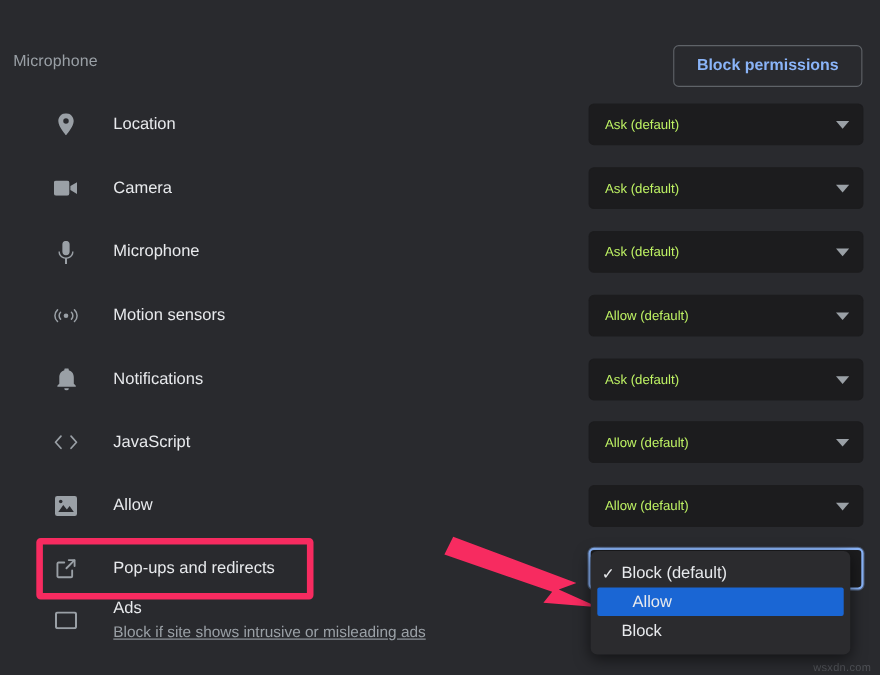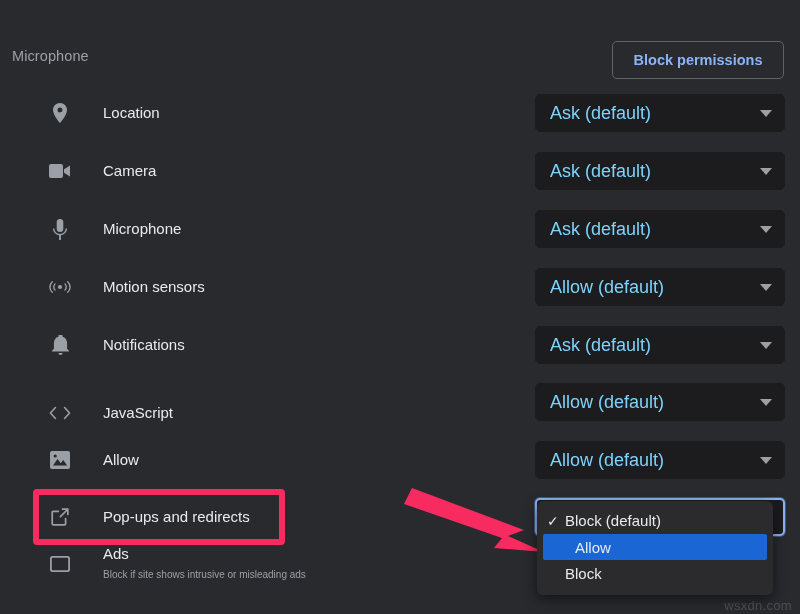--- a/index.html
+++ b/index.html
@@ -64,7 +64,7 @@
     cursor: pointer;
   }
   .sel .val {
-    flex: 1; font-size: 18px; color: #7dd3fc; white-space: nowrap;
+    flex: 1; font-size: 12px; color: #bef264; white-space: nowrap;
   }
   .sel .caret {
     width: 0; height: 0;

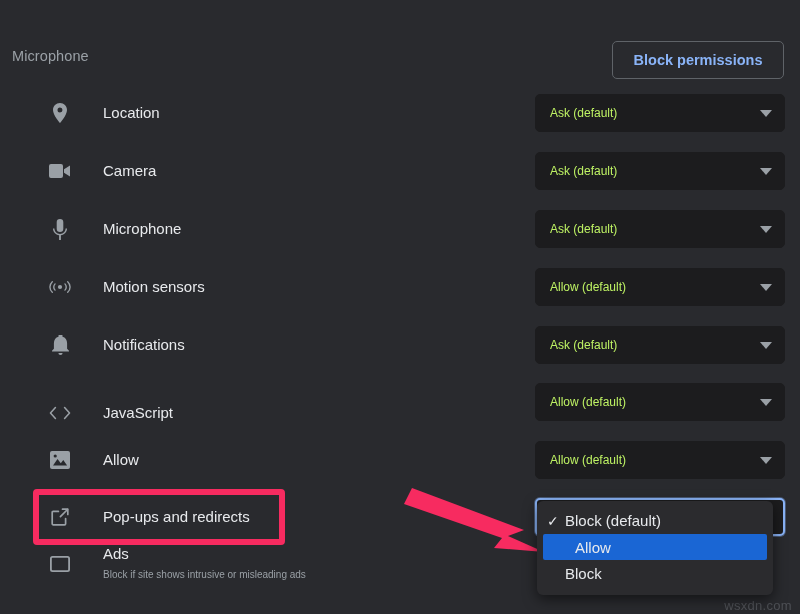--- a/index.html
+++ b/index.html
@@ -182,7 +182,7 @@
           <div class="lbl">Notifications</div>
         </div>
       </div>
-      <div class="row" style="top: 388px;">
+      <div class="row" style="top: 377px;">
         <span class="ico">
           <svg width="24" height="16" viewBox="0 0 24 16">
             <g fill="none" stroke="currentColor" stroke-width="1.7" stroke-linecap="round" stroke-linejoin="round">

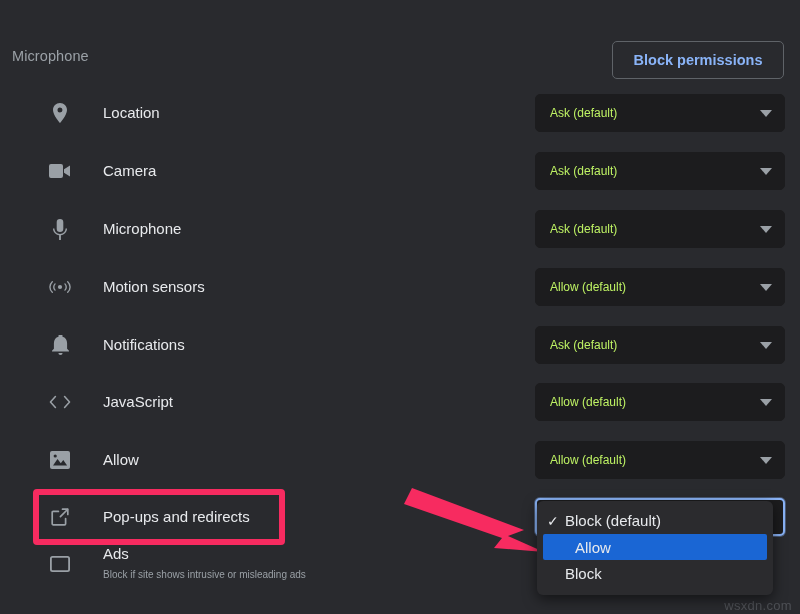--- a/index.html
+++ b/index.html
@@ -49,8 +49,8 @@
     line-height: 20px;
   }
   .sub {
-    font-size: 10px; color: #9aa0a6; white-space: nowrap;
-    line-height: 20px; margin-top: 1px;
+    font-size: 14px; color: #9aa0a6; white-space: nowrap;
+    line-height: 20px; margin-top: 1px; text-decoration: underline;
   }
 
   

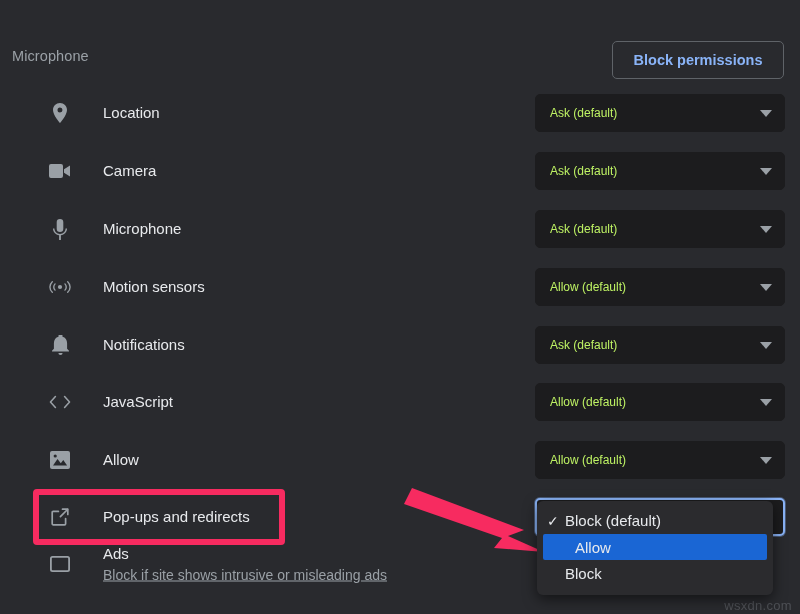--- a/index.html
+++ b/index.html
@@ -113,7 +113,7 @@
 
   .watermark {
     position: absolute; right: 8px; bottom: 1px;
-    font-size: 13px; color: #4e5055; letter-spacing: .3px; margin-top: 35px;
+    font-size: 10px; color: #4e5055; letter-spacing: .3px; margin-top: 35px;
   }
 </style>
 </head>

